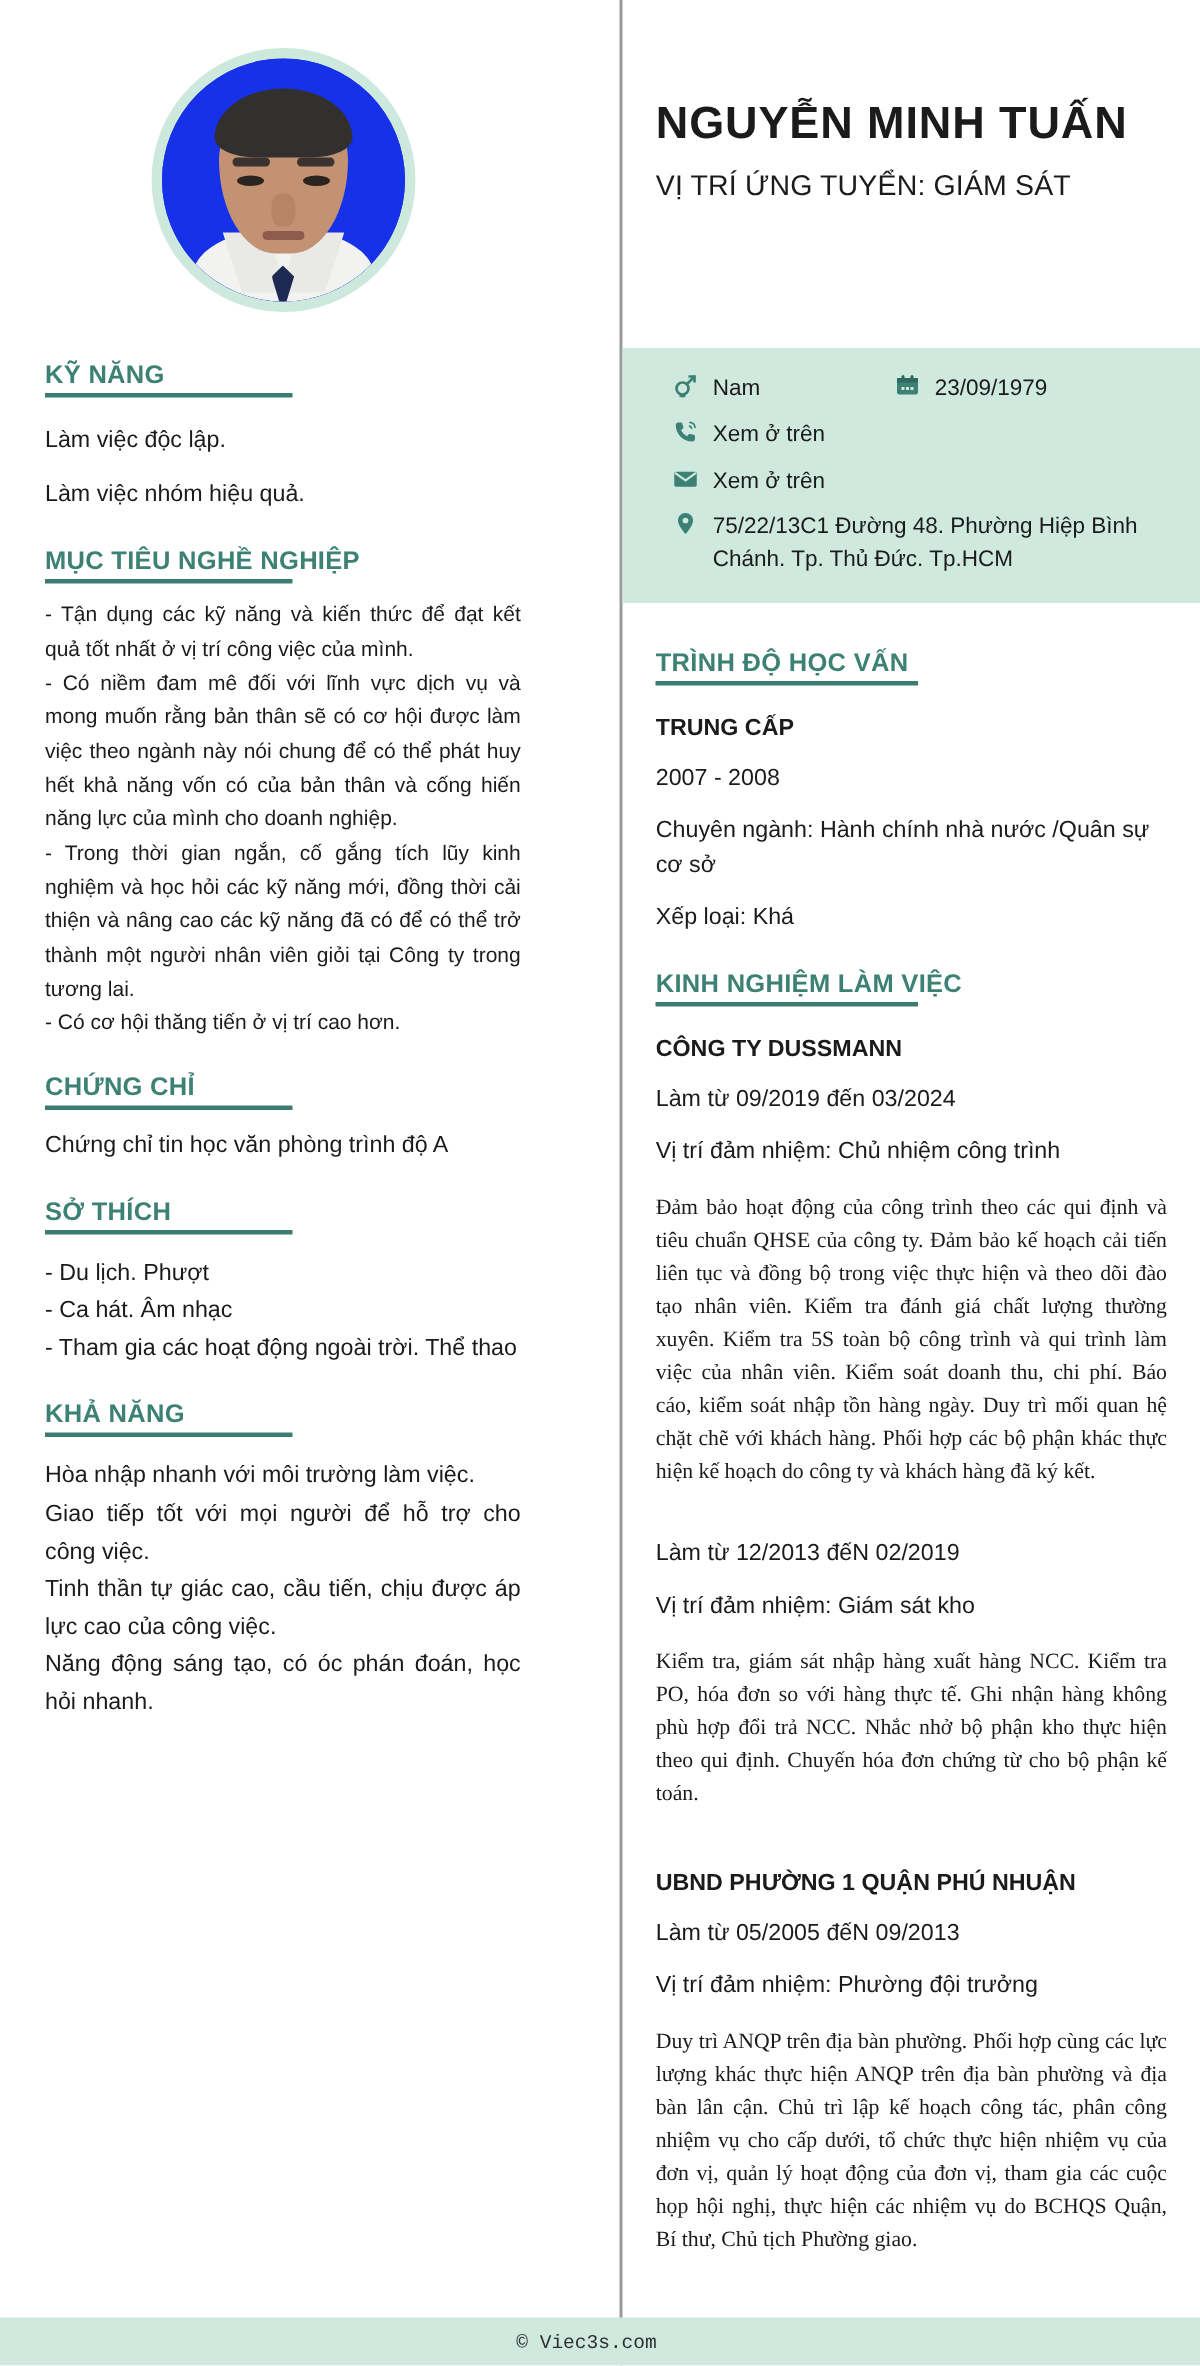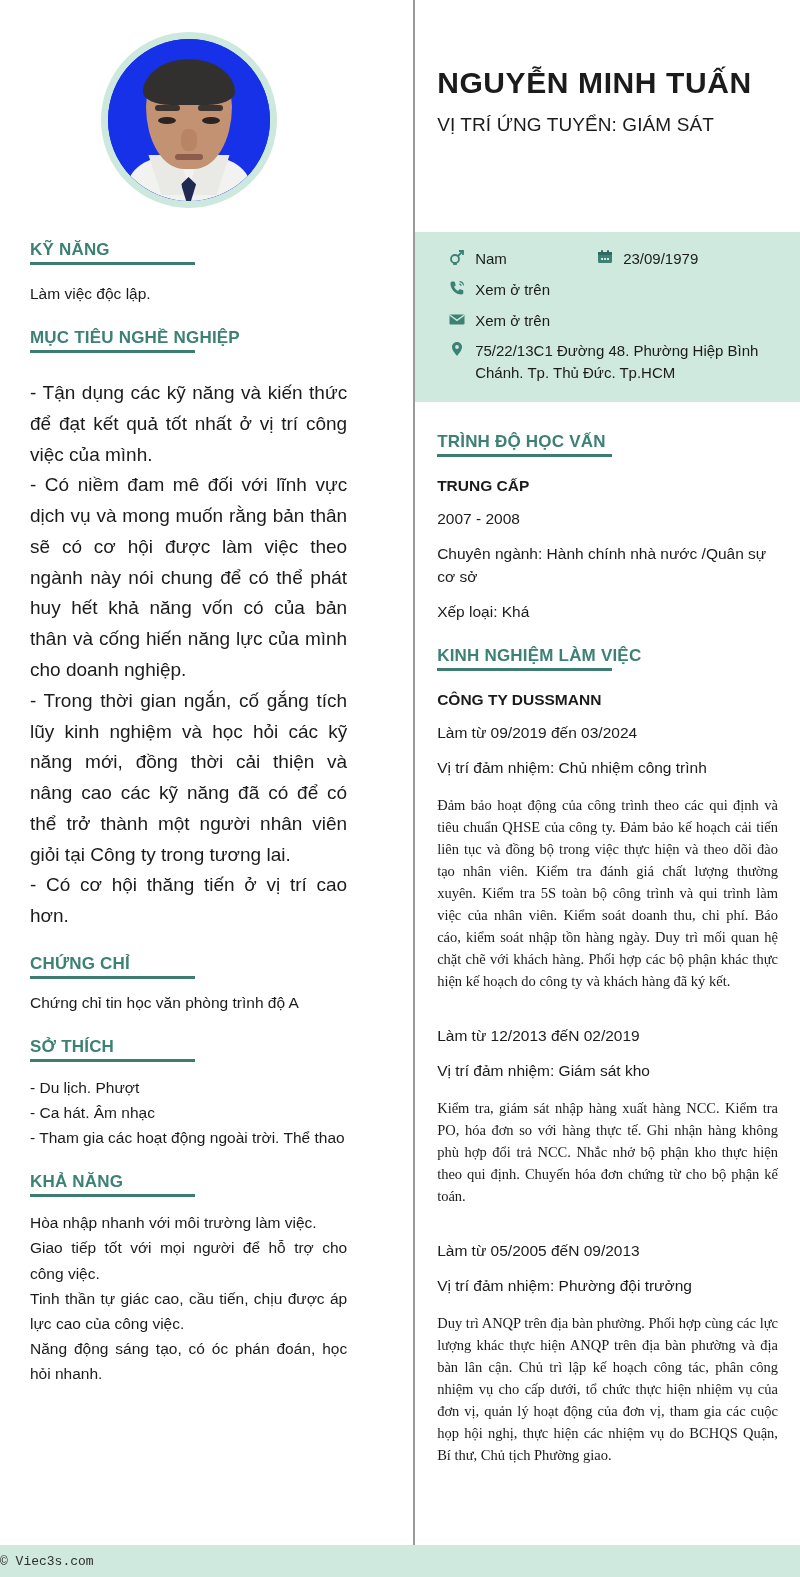--- a/index.html
+++ b/index.html
@@ -262,6 +262,7 @@
     <div class="sec-h">KỸ NĂNG</div>
     <div class="l-block">
       <div class="l-line">Làm việc độc lập.</div>
+      <div class="l-line">Làm việc nhóm hiệu quả.</div>
     </div>
 
     <div class="gap-sec"></div>

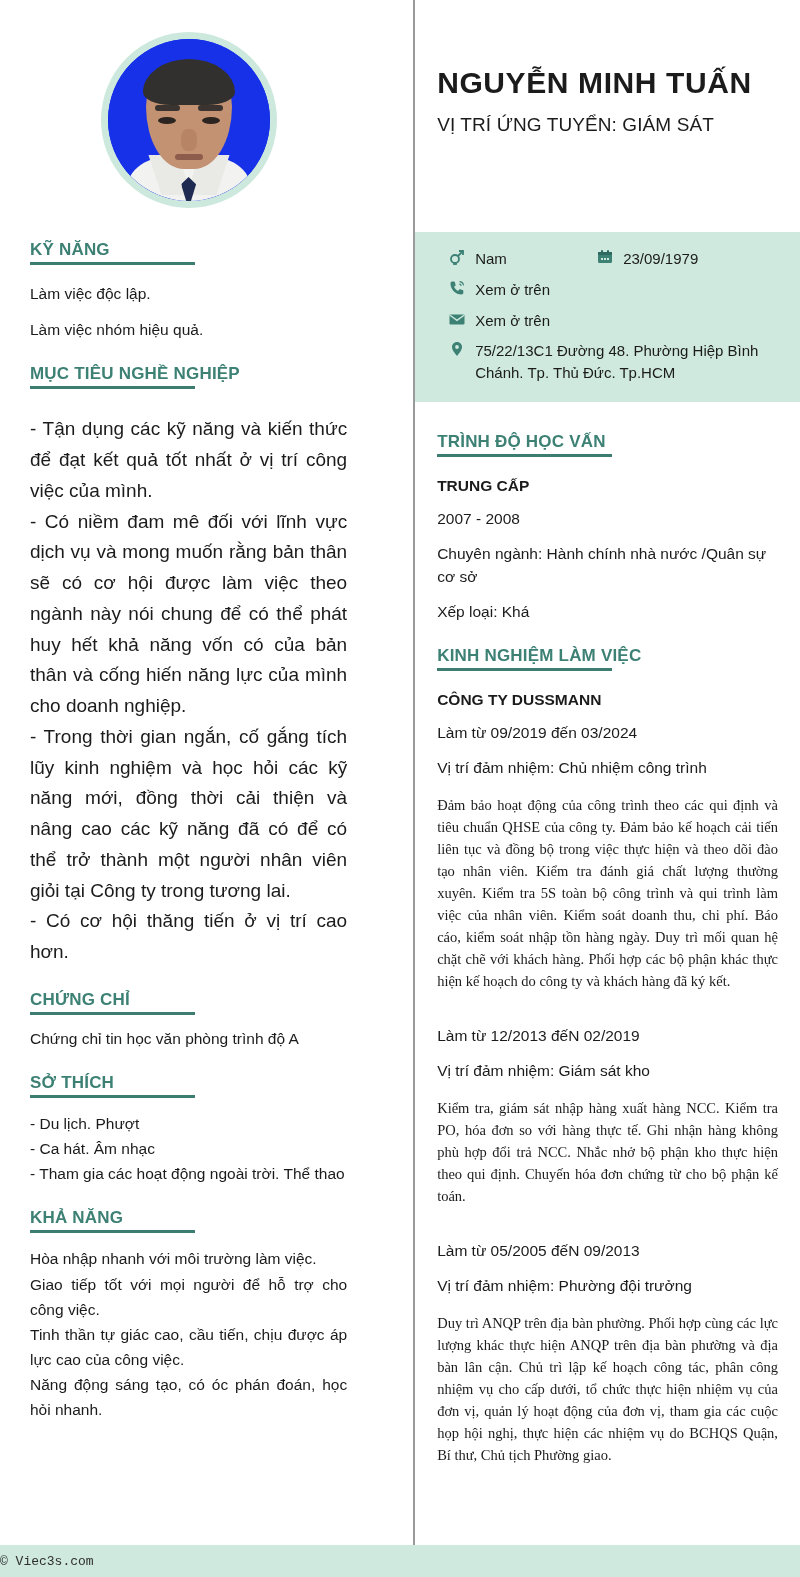--- a/index.html
+++ b/index.html
@@ -141,10 +141,10 @@
     margin-top: 11px;
   }
   .l-para {
-    font-size: 19px;
+    font-size: 14px;
     line-height: 1.62;
     text-align: justify;
-    margin-top: 25px;
+    margin-top: 9px;
     white-space: pre-line;
   }
   .l-list {

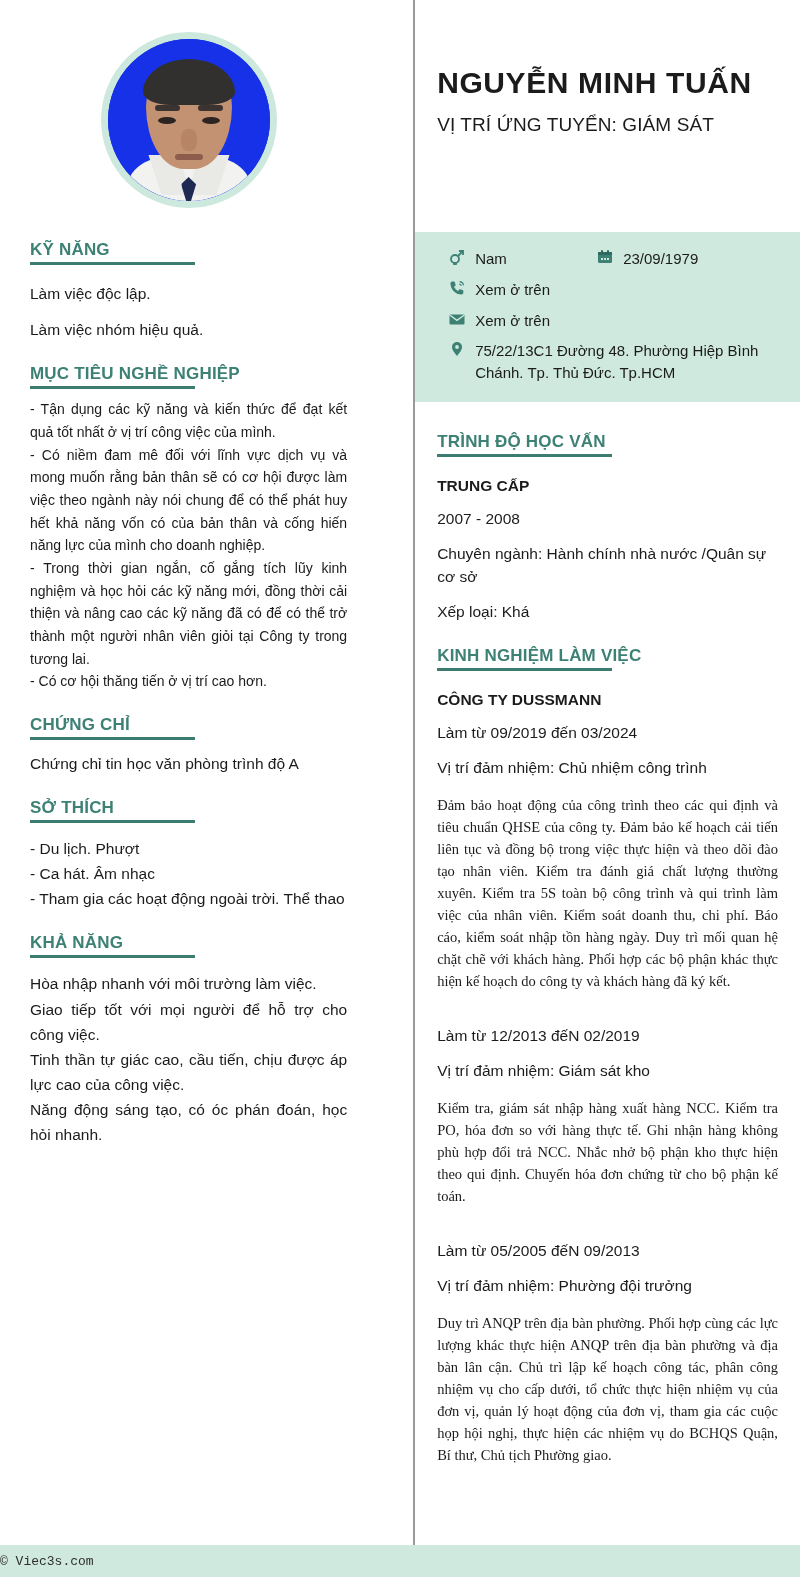--- a/index.html
+++ b/index.html
@@ -398,6 +398,7 @@
       <div class="exp-gap"></div>
 
       <div>
+        <div class="r-sub">UBND PHƯỜNG 1 QUẬN PHÚ NHUẬN</div>
         <div class="r-meta">Làm từ 05/2005 đếN 09/2013</div>
         <div class="r-meta">Vị trí đảm nhiệm: Phường đội trưởng</div>
         <div class="r-desc">Duy trì ANQP trên địa bàn phường. Phối hợp cùng các lực lượng khác thực hiện ANQP trên địa bàn phường và địa bàn lân cận. Chủ trì lập kế hoạch công tác, phân công nhiệm vụ cho cấp dưới, tổ chức thực hiện nhiệm vụ của đơn vị, quản lý hoạt động của đơn vị, tham gia các cuộc họp hội nghị, thực hiện các nhiệm vụ do BCHQS Quận, Bí thư, Chủ tịch Phường giao.</div>

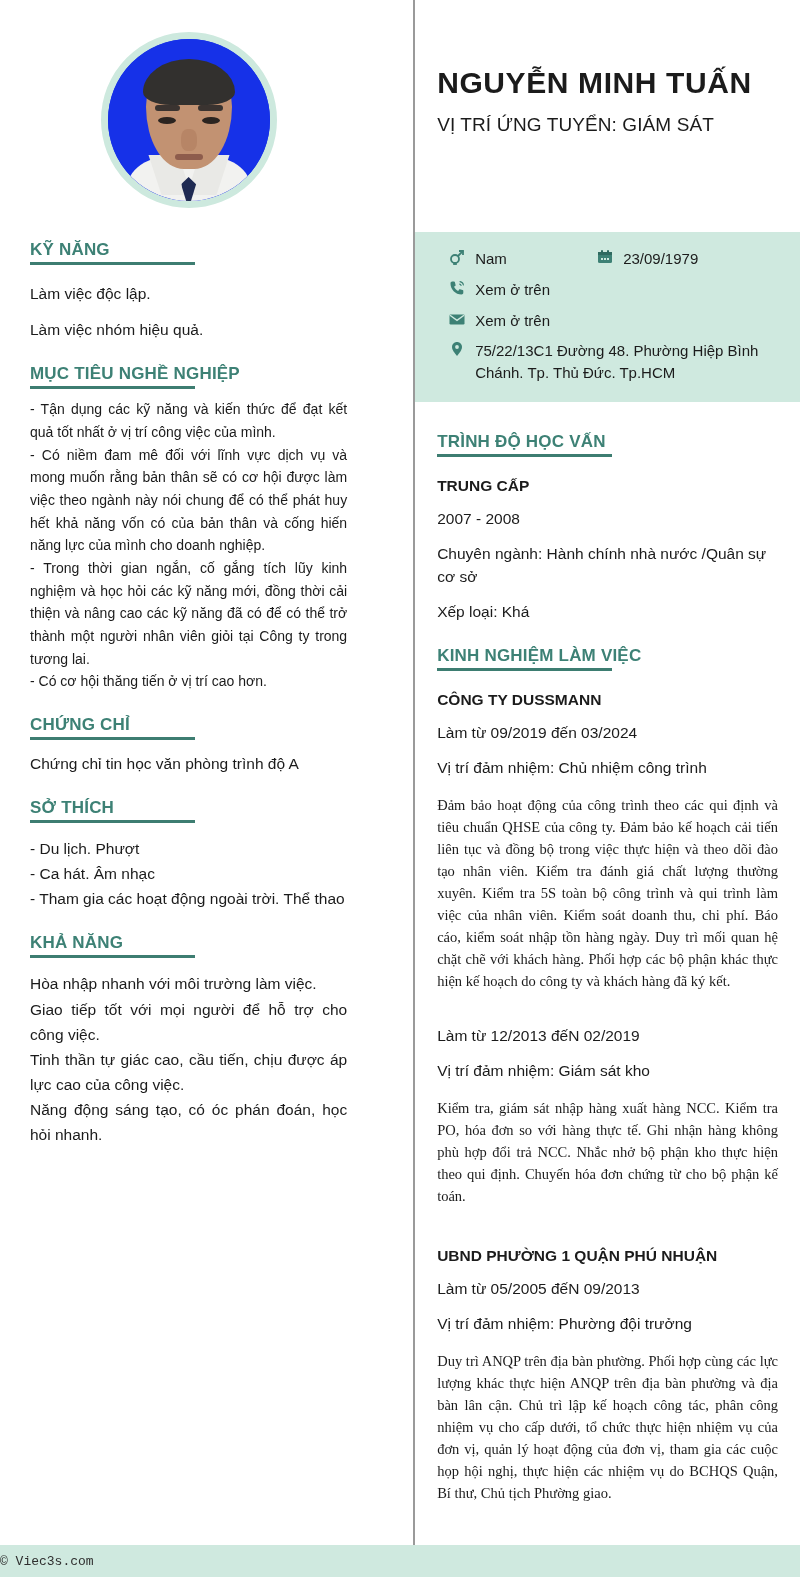--- a/index.html
+++ b/index.html
@@ -224,7 +224,7 @@
     background: #cfe9df;
     display: flex;
     align-items: center;
-    justify-content: flex-start;
+    justify-content: center;
     padding-right: 18px;
   }
   .footer-txt {

